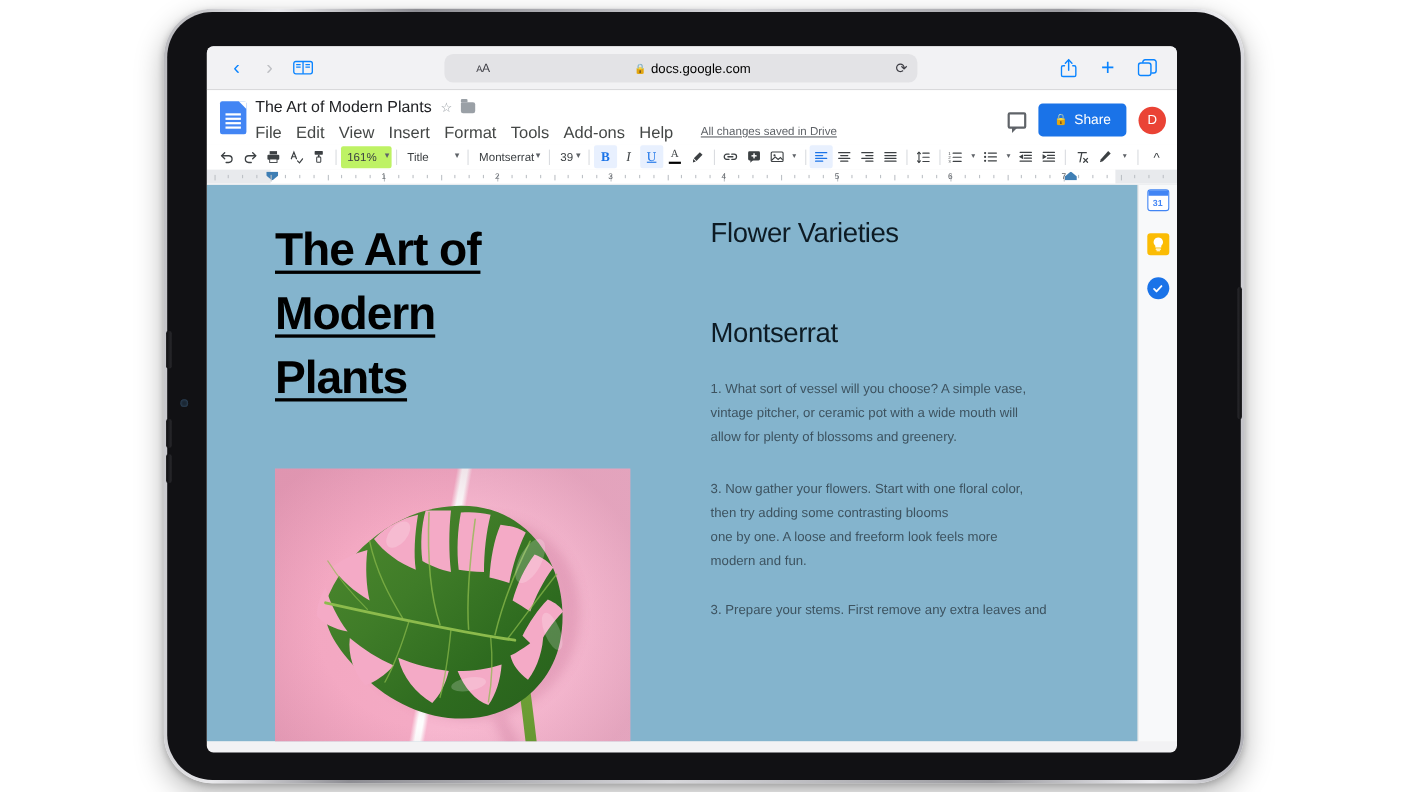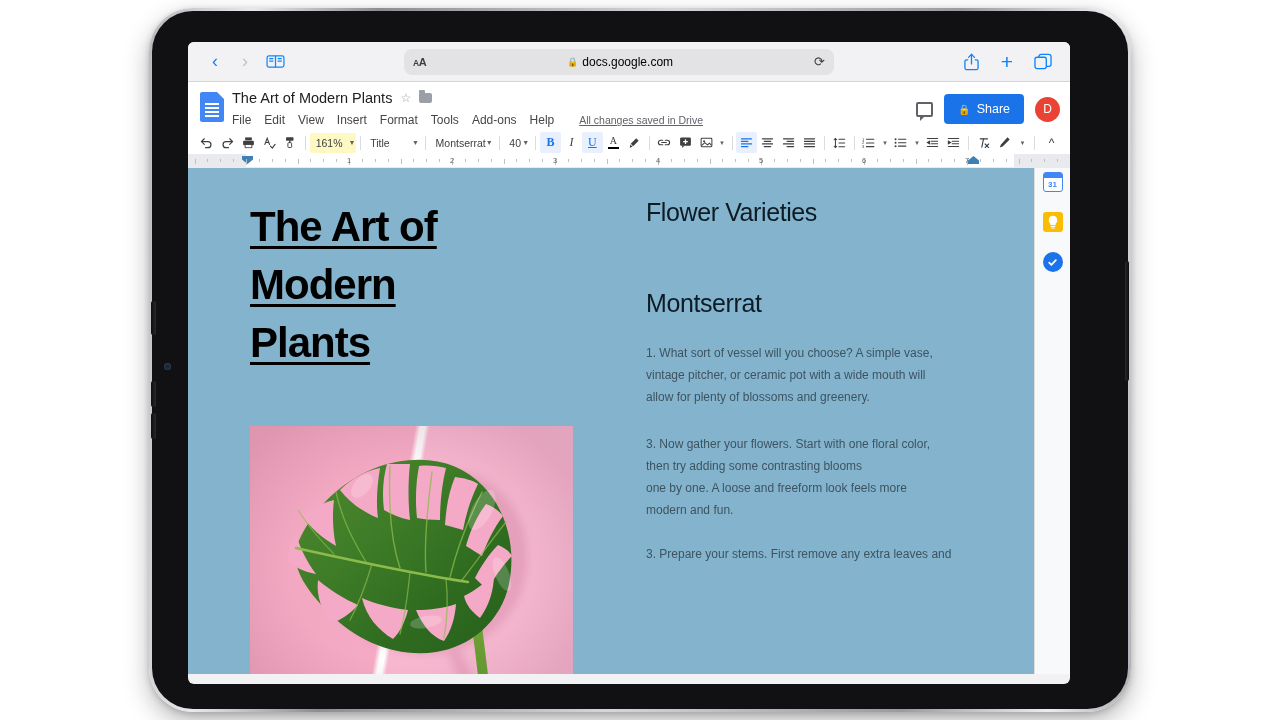--- a/index.html
+++ b/index.html
@@ -85,7 +85,7 @@
     display:flex; align-items:center; padding:0 9px;
     position:relative;
   }
-  #aa-button { font-size:11px; color:#3c3c43; letter-spacing:-.5px; font-weight:700;}
+  #aa-button { font-size:11px; color:#3c3c43; letter-spacing:-.5px; font-weight:400;margin-left:20px;}
   #aa-button .small { font-size:8.5px; }
   #url-wrap { flex:1; display:flex; align-items:center; justify-content:center; gap:4px; }
   #lock-icon { font-size:9px; color:#3c3c43; }

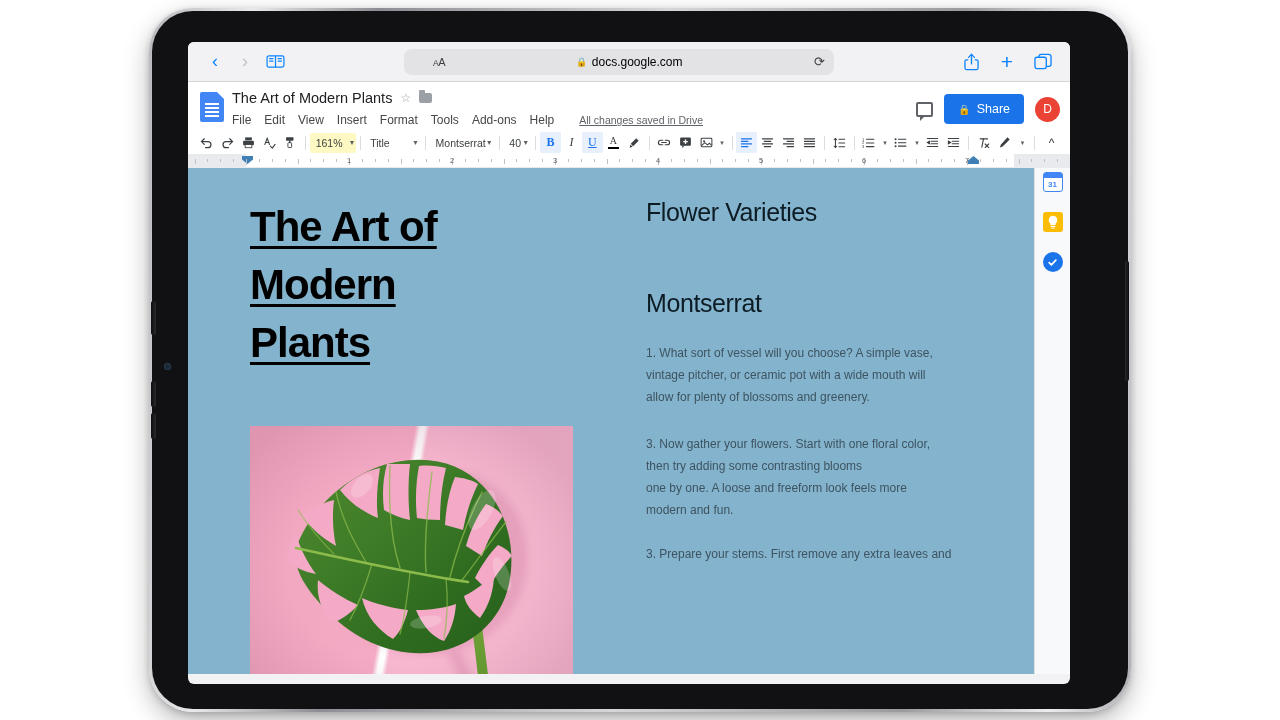--- a/index.html
+++ b/index.html
@@ -120,7 +120,7 @@
   #folder-icon { width:13px; height:10px; background:#9aa0a6; border-radius:1px 2px 2px 2px; position:relative; }
   #folder-icon::before{content:'';position:absolute;left:0;top:-3px;width:6px;height:3px;background:#9aa0a6;border-radius:1px 1px 0 0;}
   #menu-row { display:flex; align-items:center; gap:13px; margin-top:5px; height:16px; }
-  .menu-item { font-size:12px; color:#444746; cursor:default; }
+  .menu-item { font-size:15px; color:#444746; cursor:default; }
   #save-status { font-size:10.5px; color:#5f6368; text-decoration:underline; margin-left:12px; }
   #header-actions { display:flex; align-items:center; gap:11px; padding-top:6px; }
   #comment-icon { width:17px; height:15px; border:2px solid #5f6368; border-radius:2px; position:relative; }

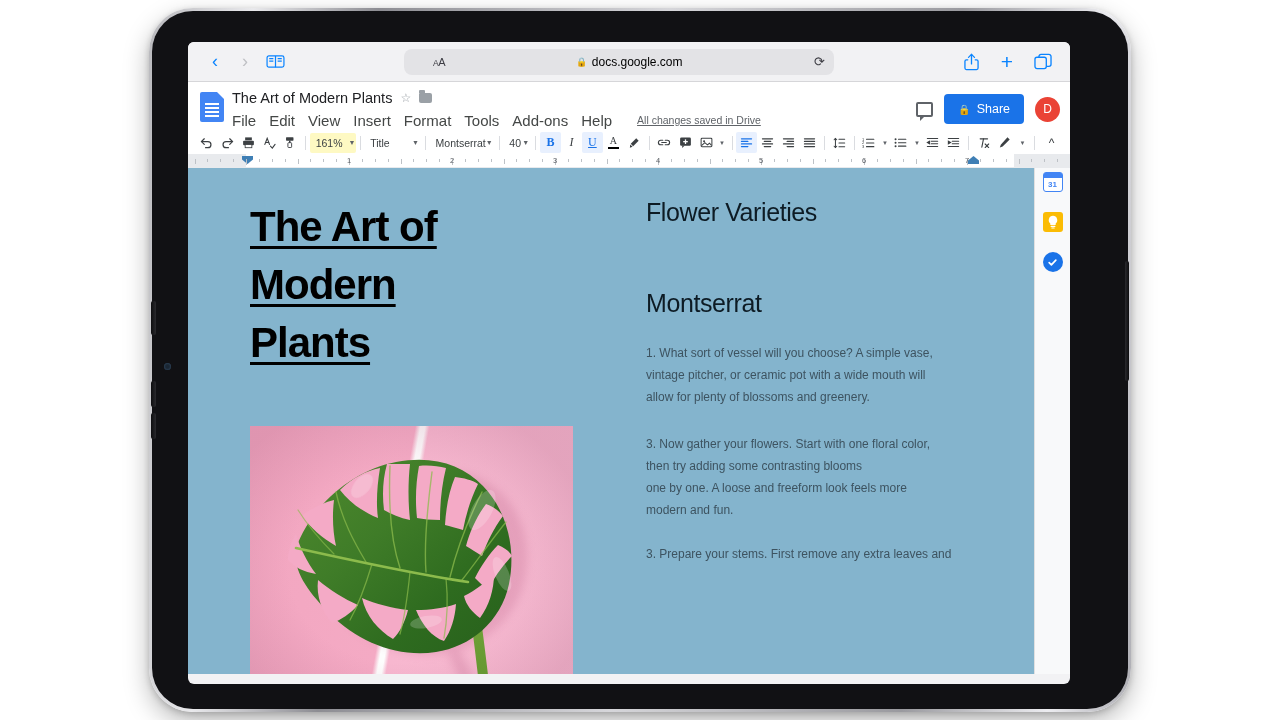--- a/index.html
+++ b/index.html
@@ -148,7 +148,7 @@
   .tb-sep { width:1px; height:14px; background:#dadce0; margin:0 4px; }
   .tb-select { display:flex; align-items:center; height:20px; padding:0 2px 0 6px; font-size:10.5px; color:#3c4043; border-radius:2px;}
   .tb-select .caret { font-size:7px; margin-left:6px; color:#5f6368;}
-  #zoom-select { background:#fef9c3; min-width:46px;justify-content:space-between; }
+  #zoom-select { background:#bef264; min-width:46px;justify-content:space-between; }
   #style-select { width:86px; }
   #font-select { width:80px; }
   #fontsize-select { width:40px; }

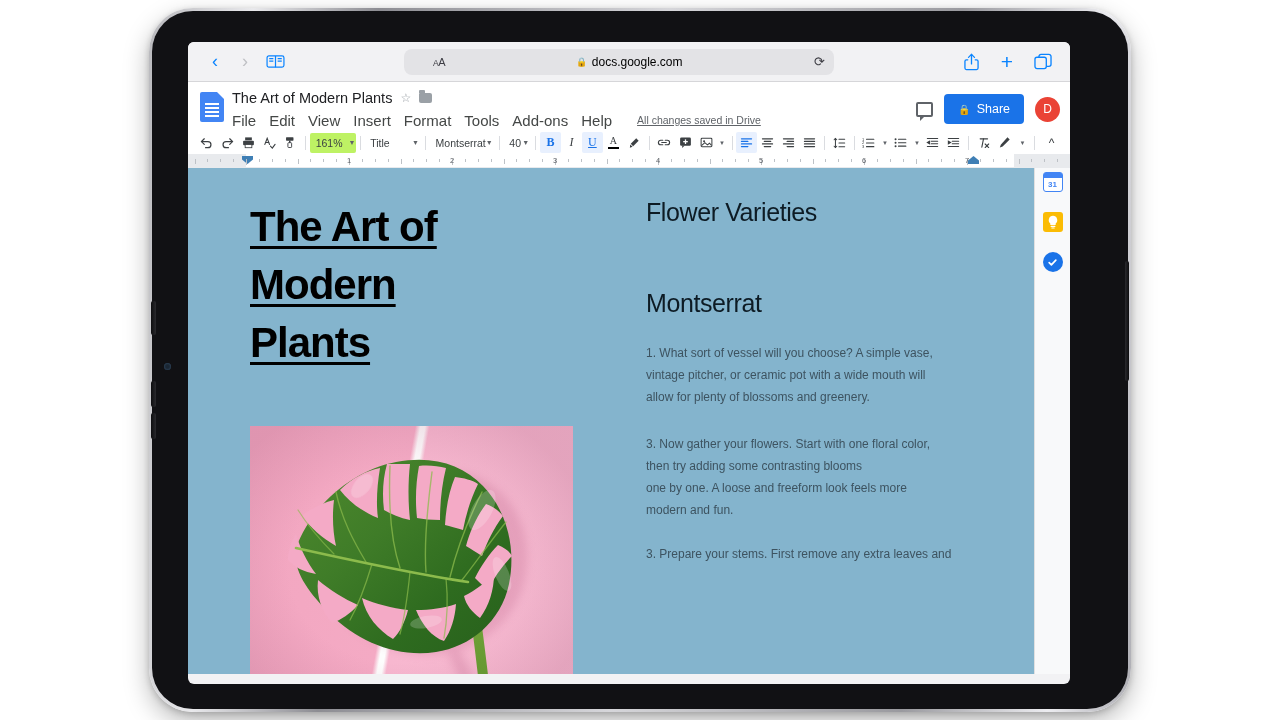--- a/index.html
+++ b/index.html
@@ -353,7 +353,7 @@
         </span>
         <span class="tb-sep"></span>
         <span class="tb-select" id="fontsize-select">
-          <span>40</span>
+          <span>39</span>
           <span class="caret" style="margin-left:auto">▼</span>
         </span>
         <span class="tb-sep"></span>

